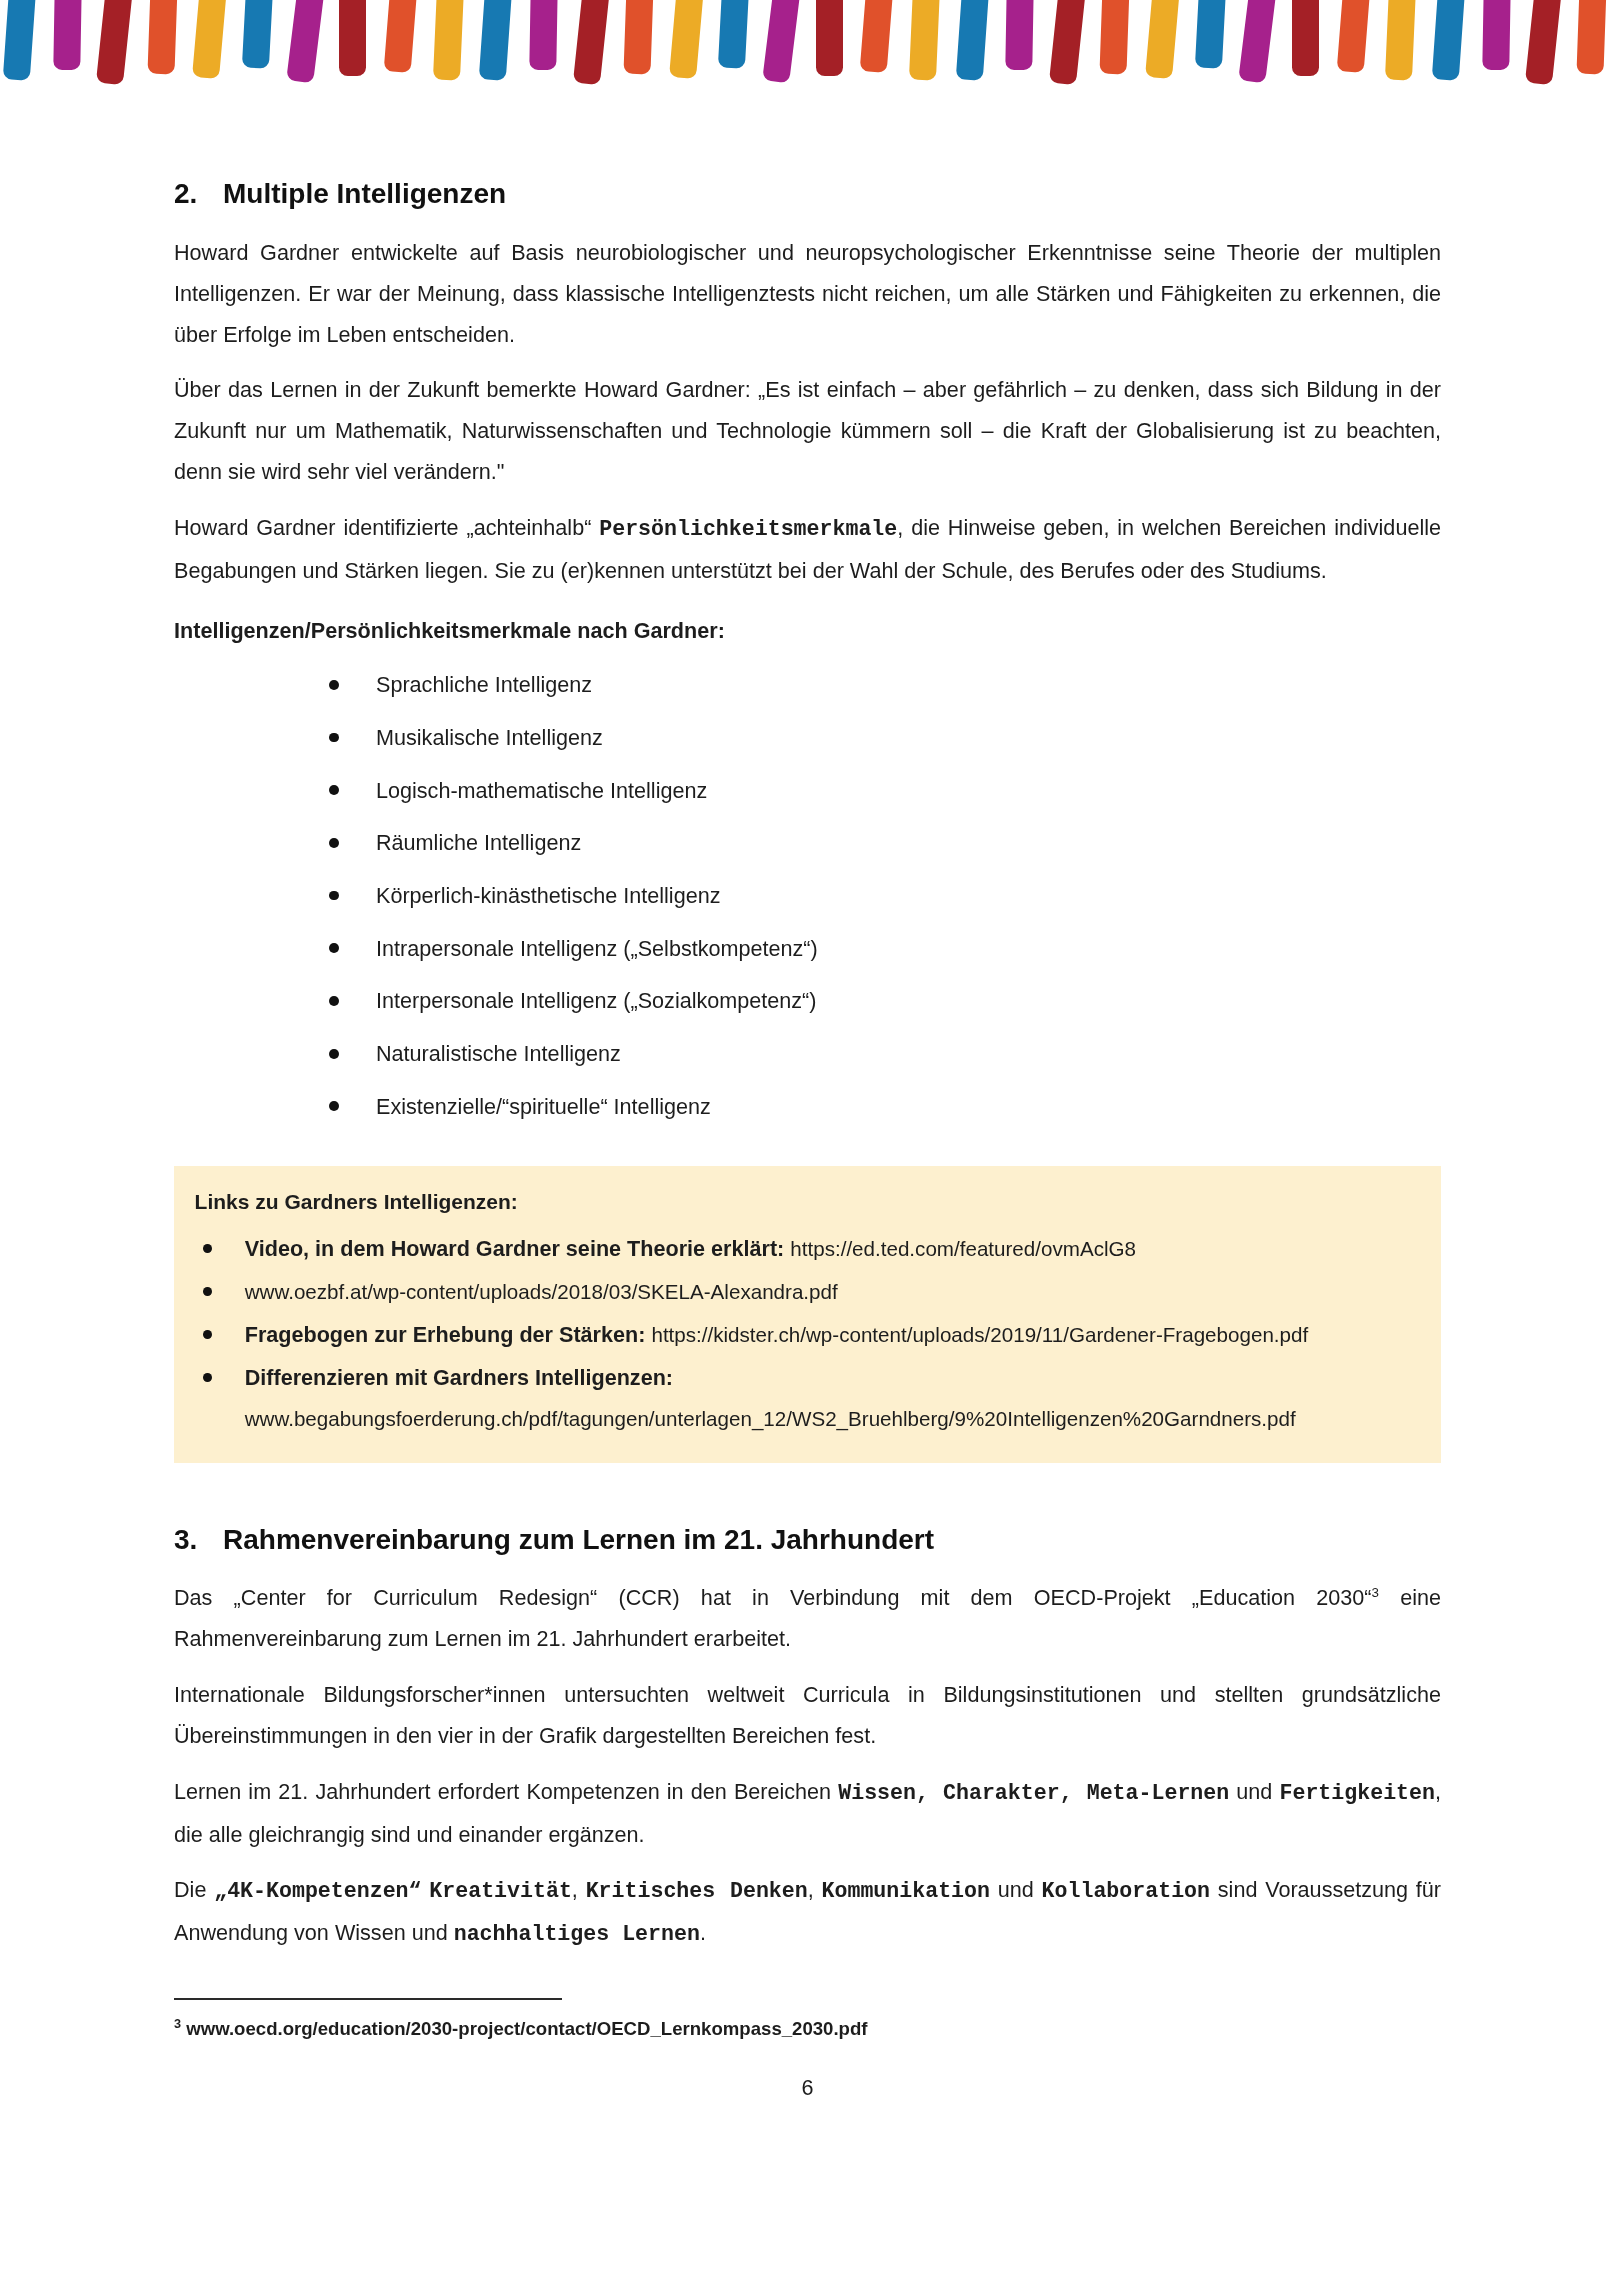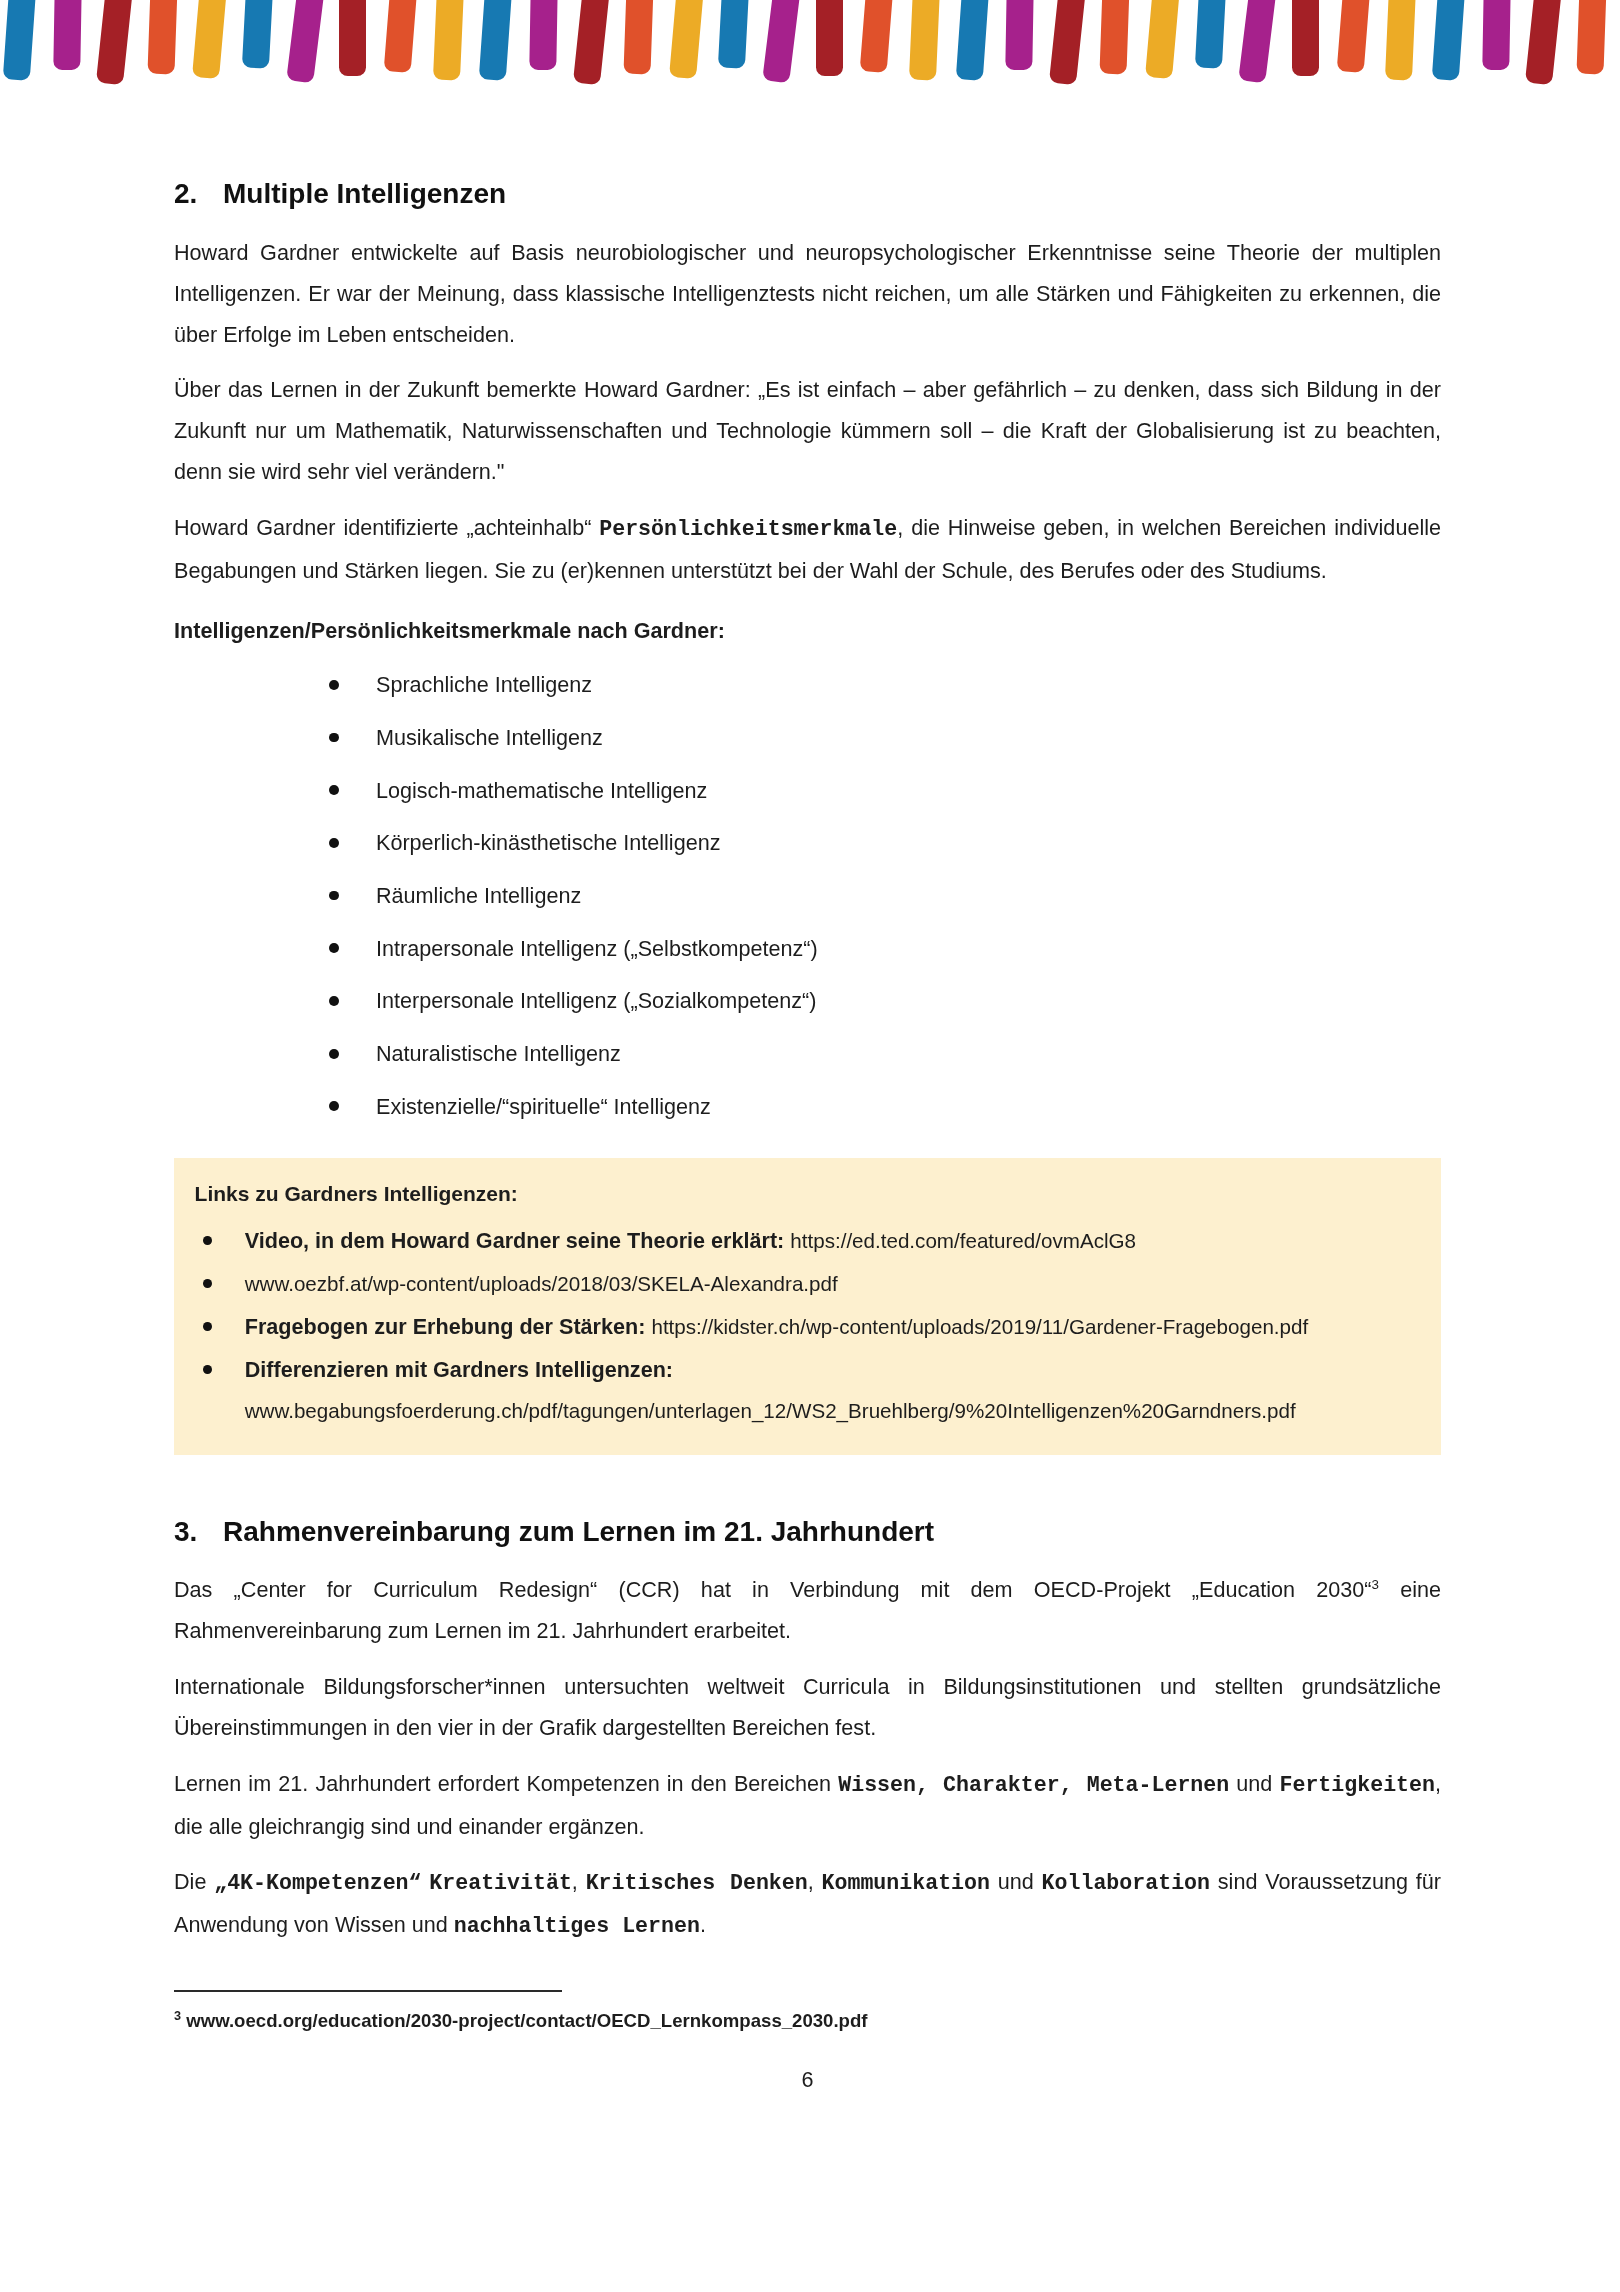--- a/index.html
+++ b/index.html
@@ -23,7 +23,7 @@
   sup{font-size:0.62em;line-height:0;}
   .subhead{font-size:21.6px;font-weight:bold;margin:19.6px 0 15.7px;line-height:39px;}
   
-  .intel-list{list-style:none;margin:0 0 32px;padding:0 0 0 155px;}
+  .intel-list{list-style:none;margin:0 0 40px;padding:0 0 0 155px;}
   .intel-list li{position:relative;padding-left:47px;font-size:21.6px;line-height:39px;margin-bottom:13.7px;}
   .dot{position:absolute;left:0;top:14.7px;width:9.8px;height:9.8px;border-radius:50%;background:#111;}
   

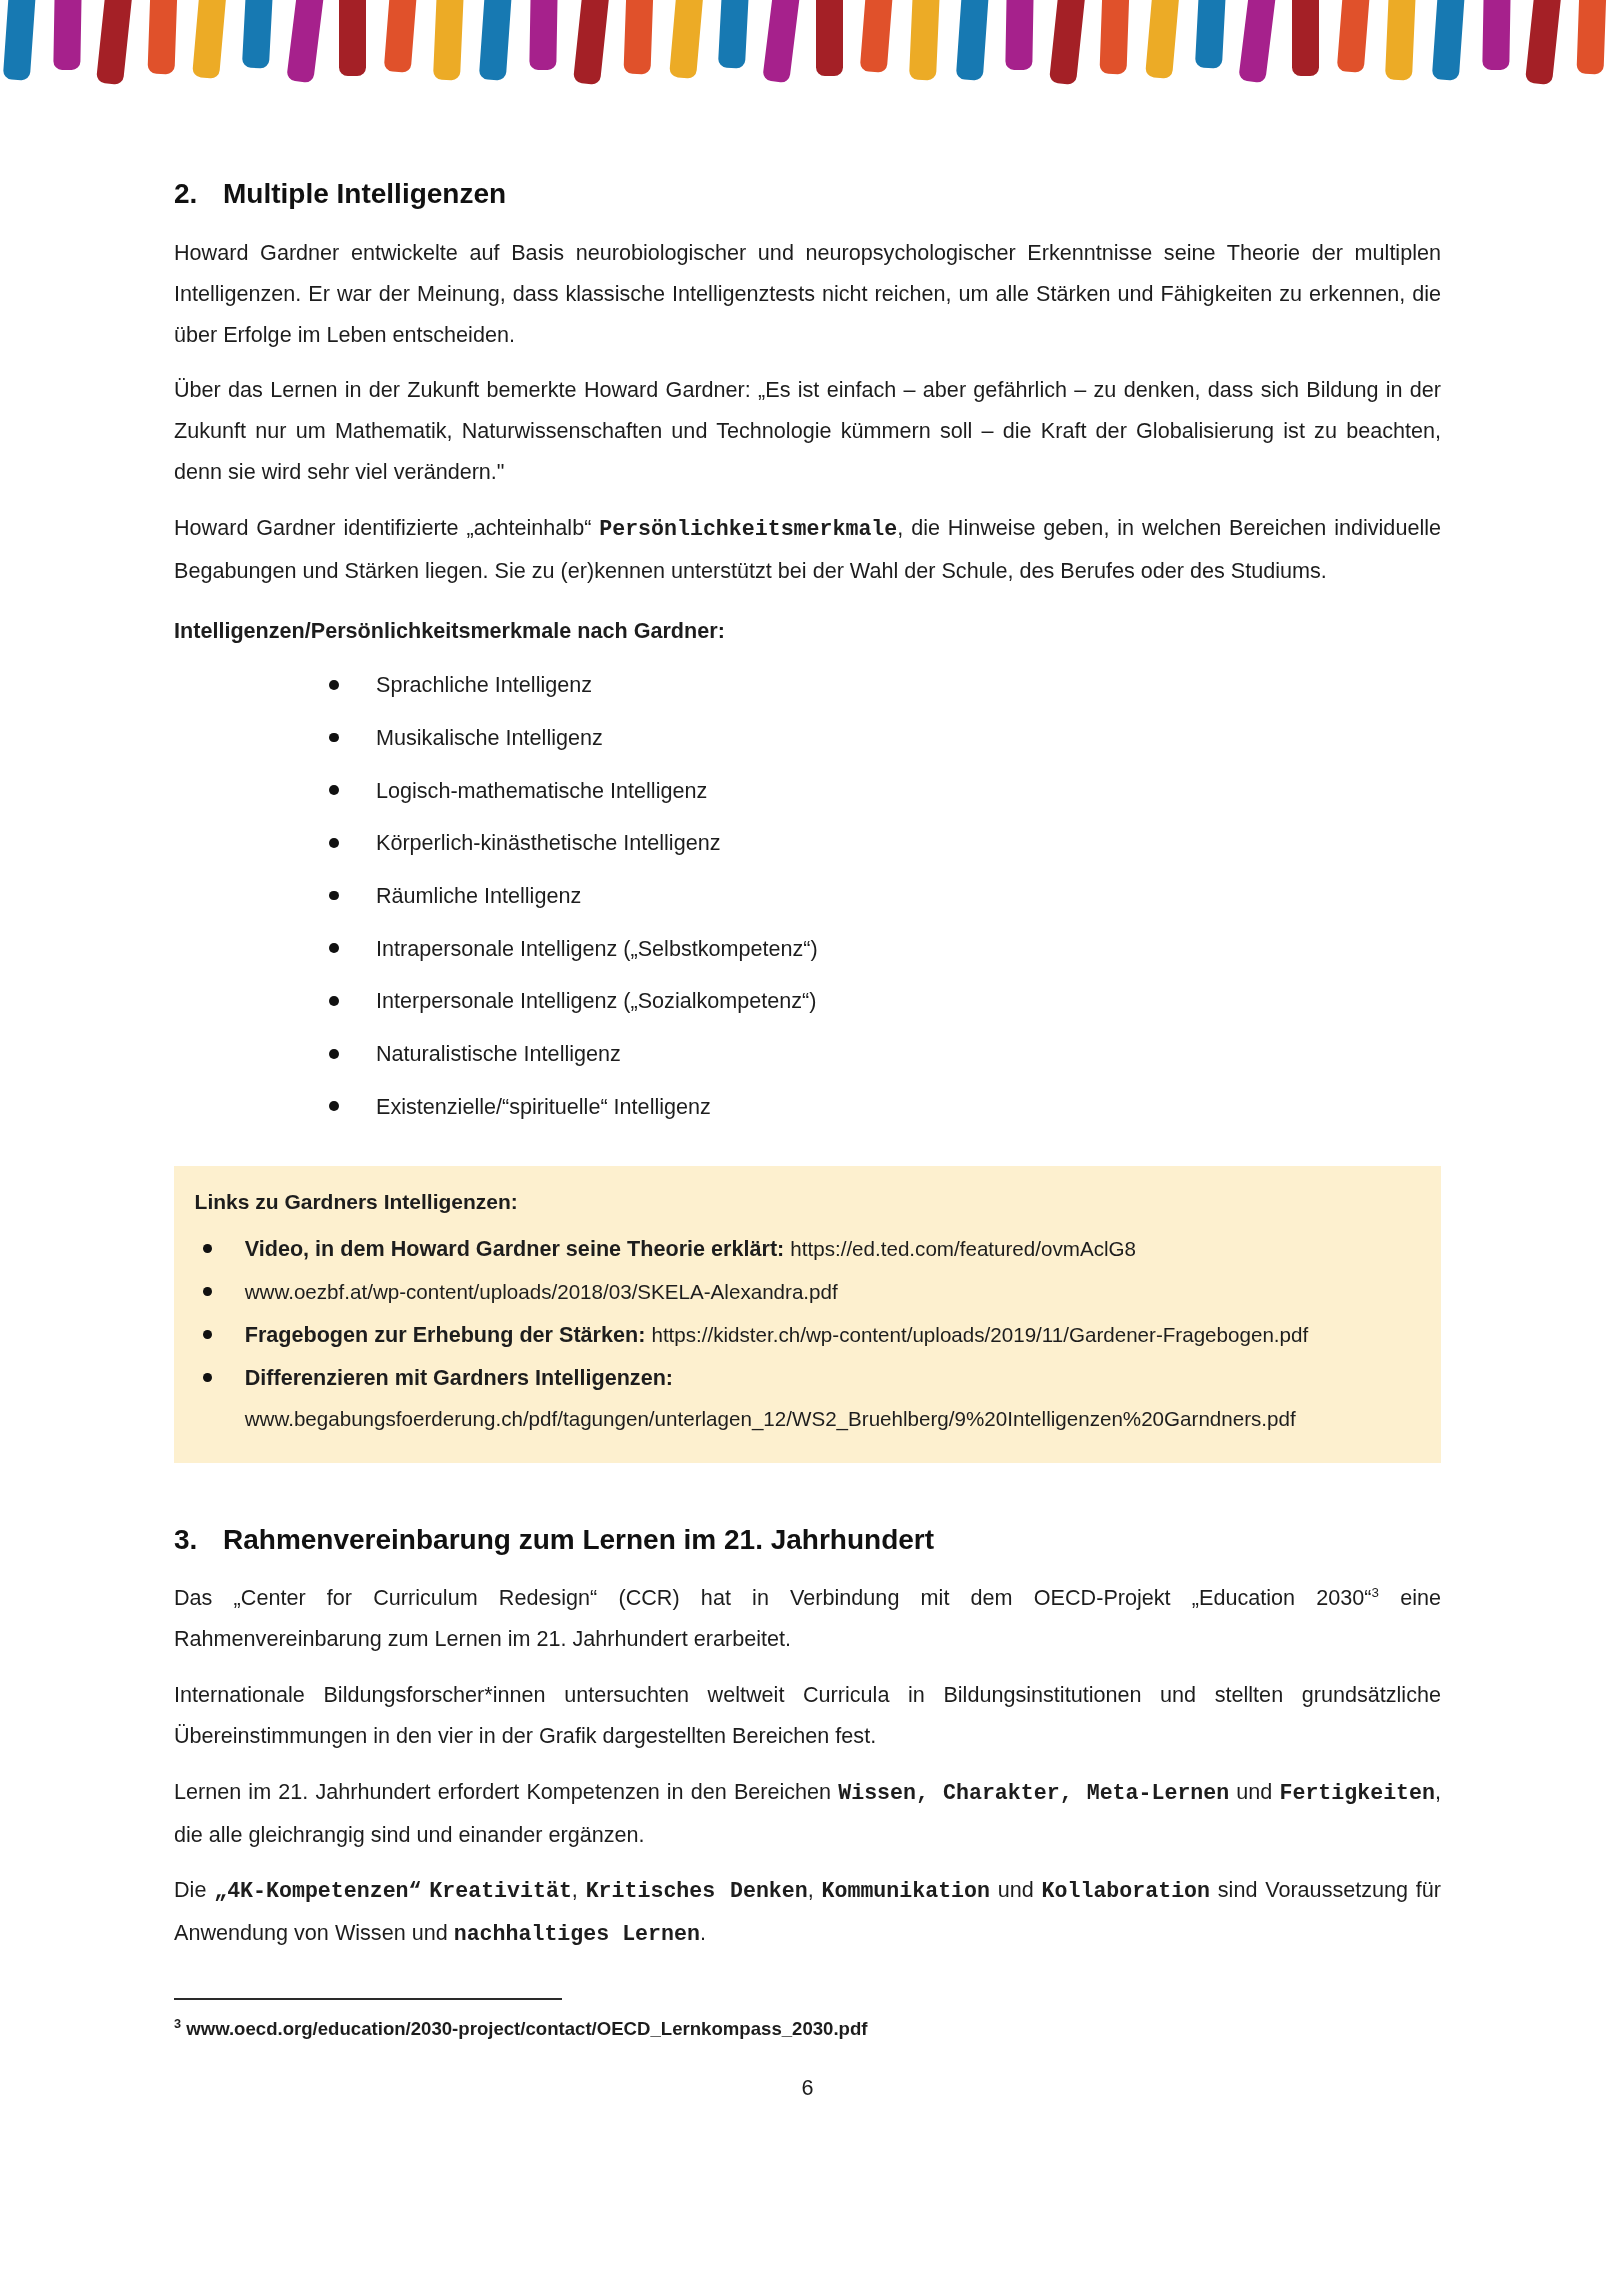--- a/index.html
+++ b/index.html
@@ -100,8 +100,8 @@
         <li><span class="dot"></span><span>Sprachliche Intelligenz</span></li>
         <li><span class="dot"></span><span>Musikalische Intelligenz</span></li>
         <li><span class="dot"></span><span>Logisch-mathematische Intelligenz</span></li>
+        <li><span class="dot"></span><span>Räumliche Intelligenz</span></li>
         <li><span class="dot"></span><span>Körperlich-kinästhetische Intelligenz</span></li>
-        <li><span class="dot"></span><span>Räumliche Intelligenz</span></li>
         <li><span class="dot"></span><span>Intrapersonale Intelligenz („Selbstkompetenz“)</span></li>
         <li><span class="dot"></span><span>Interpersonale Intelligenz („Sozialkompetenz“)</span></li>
         <li><span class="dot"></span><span>Naturalistische Intelligenz</span></li>

